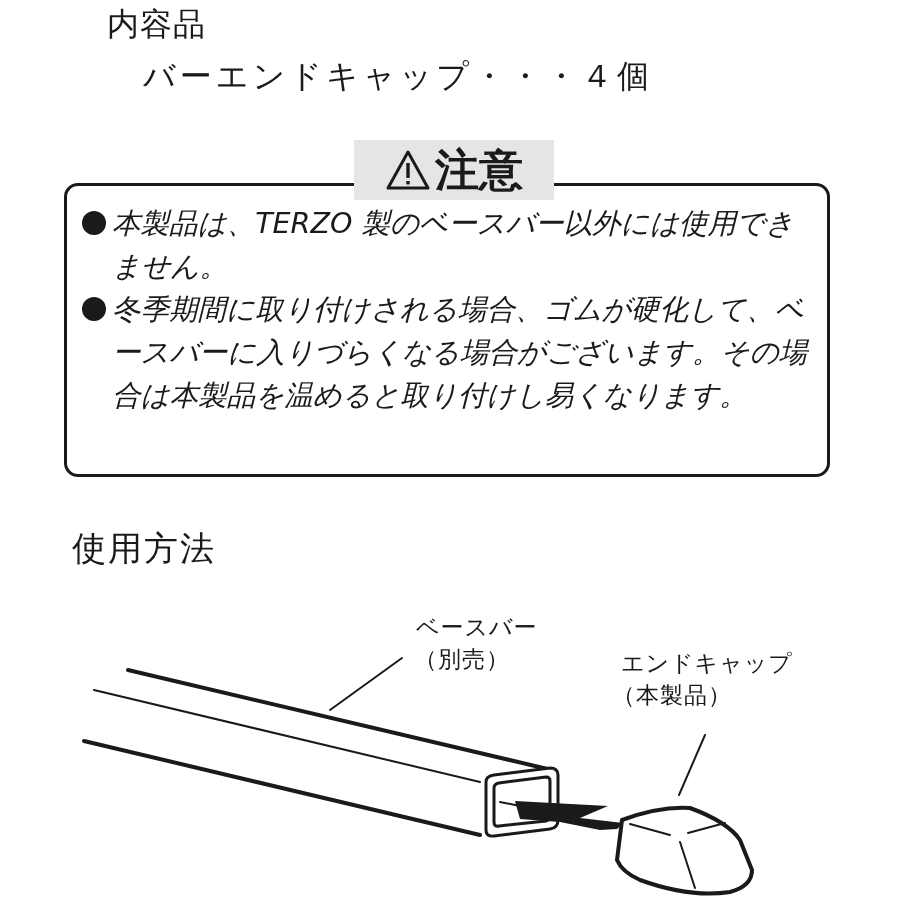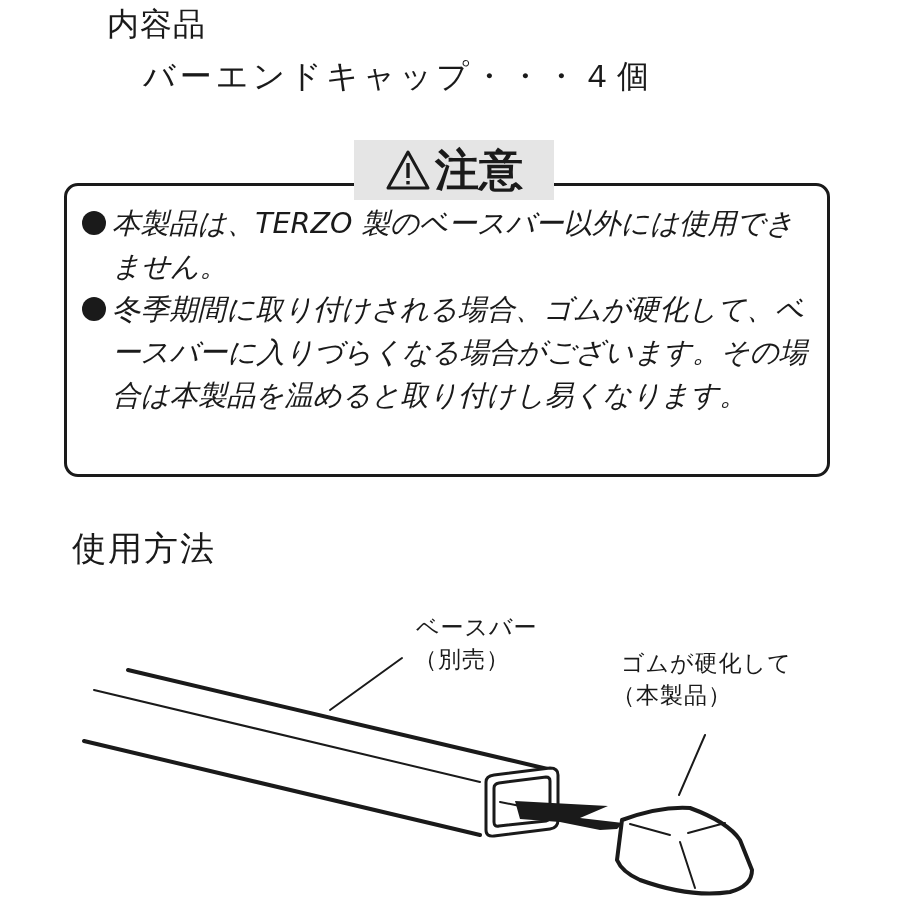--- a/index.html
+++ b/index.html
@@ -102,7 +102,7 @@
 
 <div class="label label-basebar">ベースバー</div>
 <div class="label label-basebar-sub">（別売）</div>
-<div class="label label-endcap">ゴムが硬化して</div>
+<div class="label label-endcap">エンドキャップ</div>
 <div class="label label-endcap-sub">（本製品）</div>
 
 </body></html>

